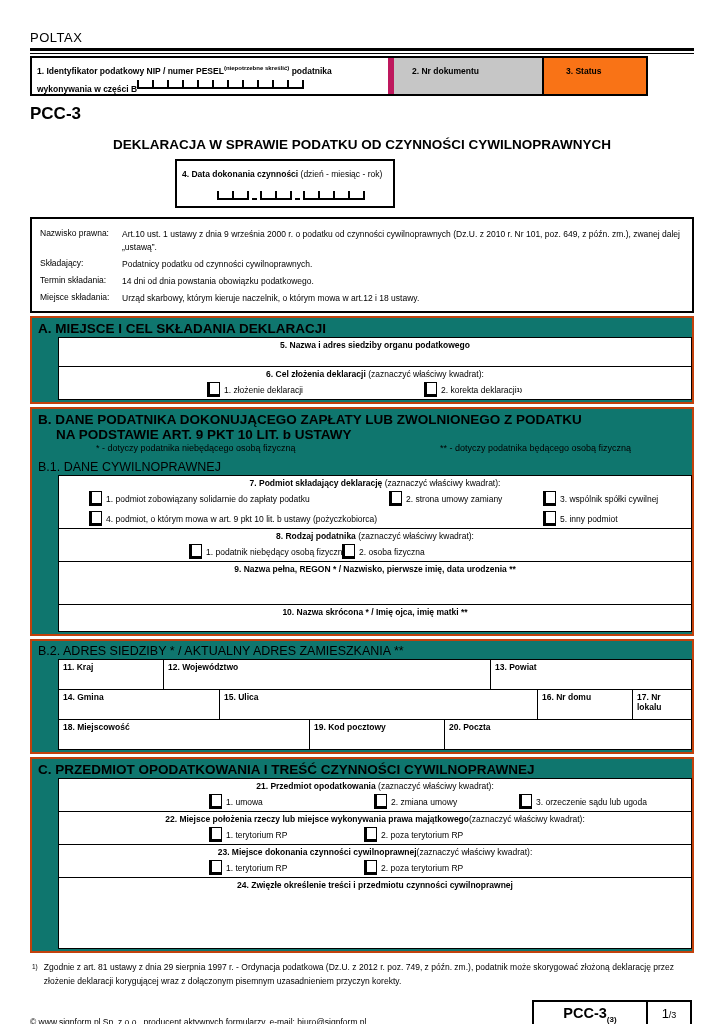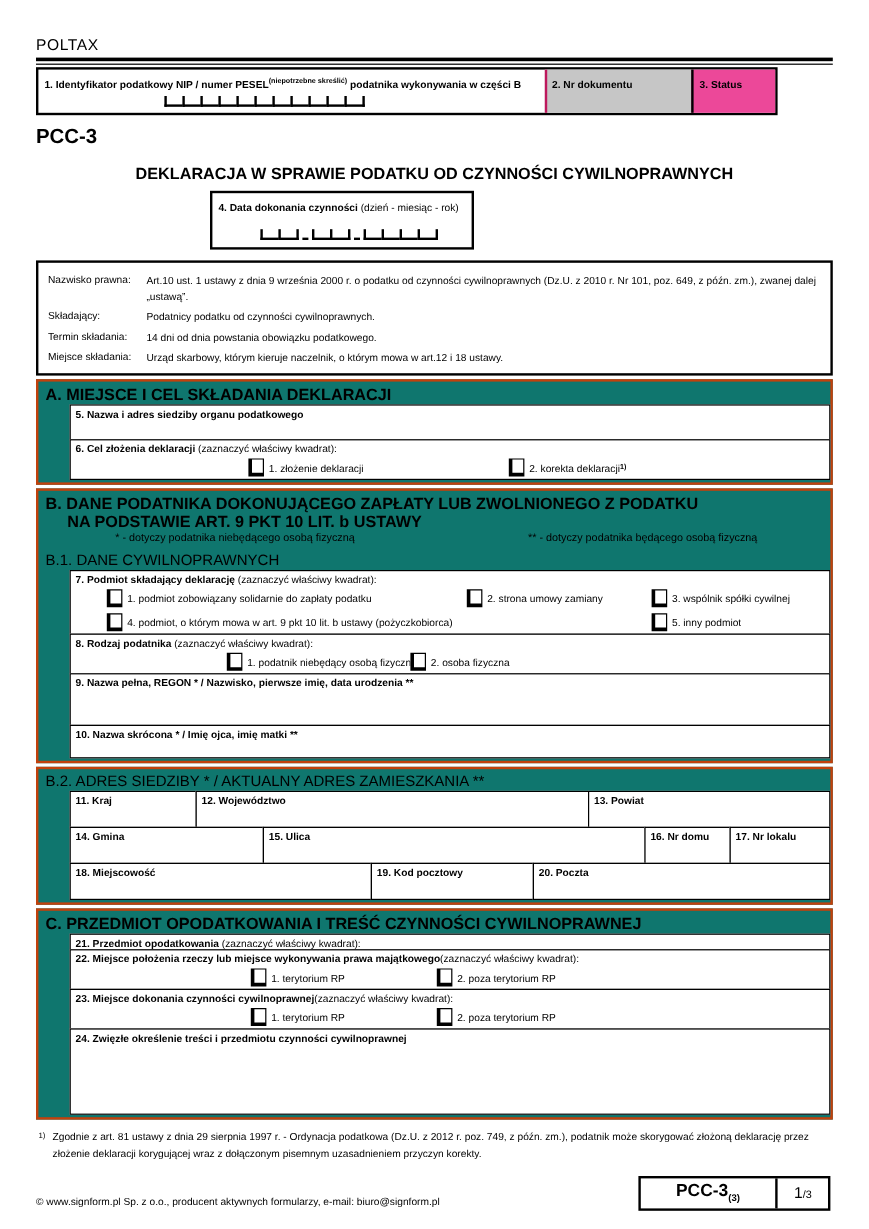--- a/index.html
+++ b/index.html
@@ -15,7 +15,7 @@
   
   .toprow { display:flex; width:614px; border:2px solid #000; margin-top:2px; height:36px; box-sizing:content-box; }
   .toprow .c1 { flex:1; padding:2px 5px; position:relative; }
-  .toprow .c2 { width:112px; background:#c6c6c6; border-left:2px solid #be185d; padding:2px 4px; }
+  .toprow .c2 { width:112px; background:#c6c6c6; border-left:6px solid #be185d; padding:2px 18px; }
   .toprow .c3 { width:58px;  background:#ec4899; border-left:2px solid #000; padding:2px 5px; }
   .flbl { font-size:8.5px; font-weight:bold; }
   .fhint { font-weight:normal; }

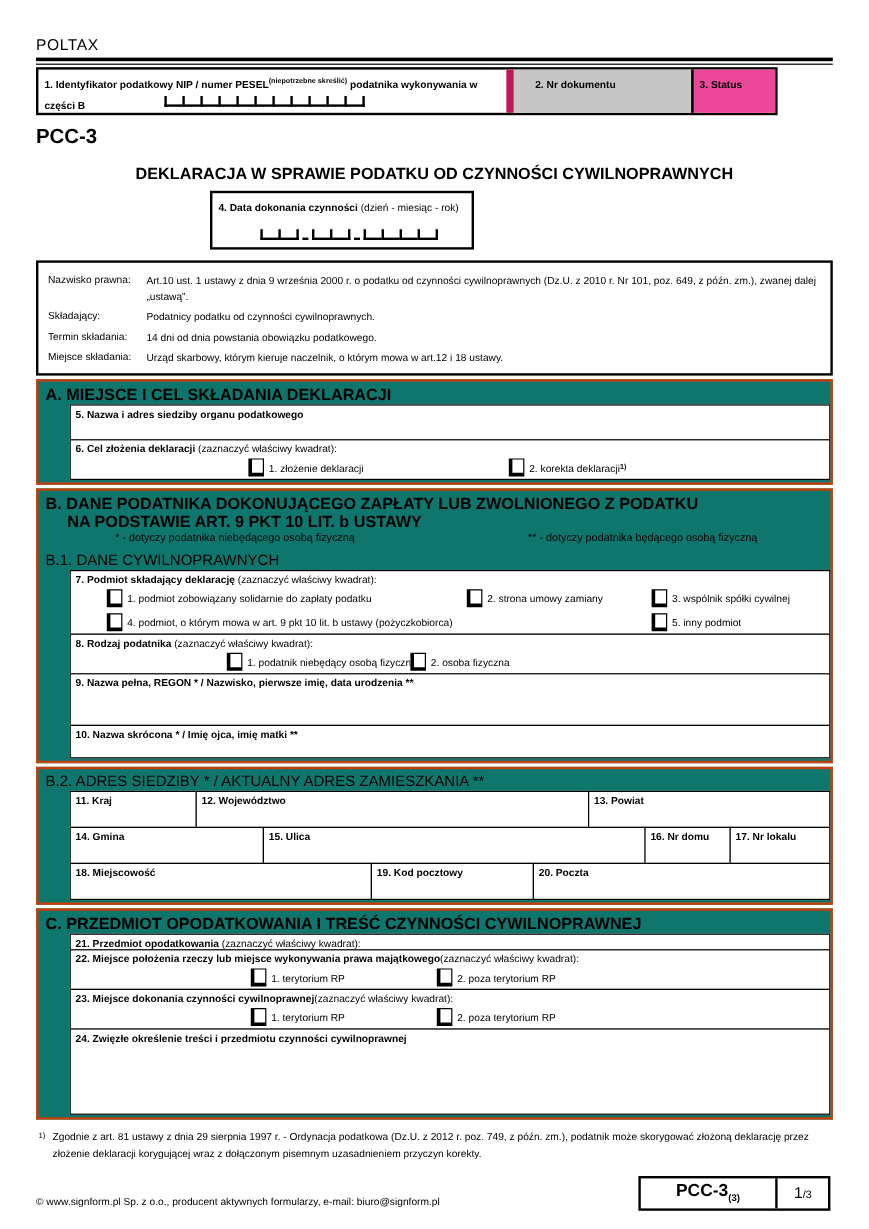--- a/index.html
+++ b/index.html
@@ -16,7 +16,7 @@
   .toprow { display:flex; width:614px; border:2px solid #000; margin-top:2px; height:36px; box-sizing:content-box; }
   .toprow .c1 { flex:1; padding:2px 5px; position:relative; }
   .toprow .c2 { width:112px; background:#c6c6c6; border-left:6px solid #be185d; padding:2px 18px; }
-  .toprow .c3 { width:58px;  background:#ec4899; border-left:2px solid #000; padding:2px 5px; }
+  .toprow .c3 { width:58px;  background:#f97316; border-left:2px solid #000; padding:2px 22px; }
   .flbl { font-size:8.5px; font-weight:bold; }
   .fhint { font-weight:normal; }
   sup.small { font-size:6px; font-weight:bold; }

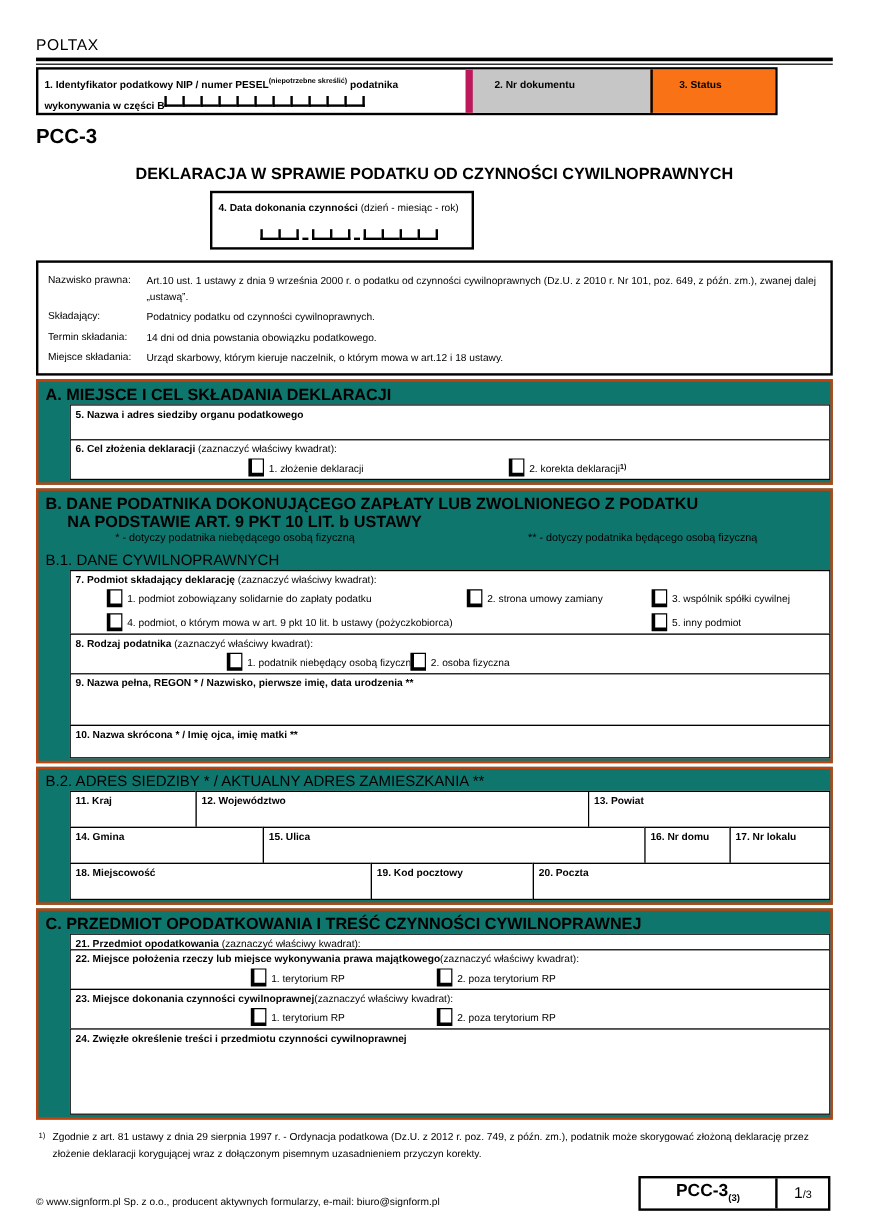--- a/index.html
+++ b/index.html
@@ -50,7 +50,7 @@
   .b-notes .n2 { position:absolute; left:408px; top:0; }
 
   .fields { margin-left:26px; }
-  .fbox { background:#fff; border:1px solid #000; margin-top:-1px; box-sizing:border-box; }
+  .fbox { background:#fff; border:1px solid #000; margin-top:-1px; box-sizing:border-box;text-align:center; }
   .flabel { font-size:8.5px; font-weight:bold; padding:2px 4px 0; }
   .optrow { position:relative; height:20px; }
   .opt { position:absolute; top:3px; display:flex; align-items:center; font-size:8.5px; white-space:nowrap; }

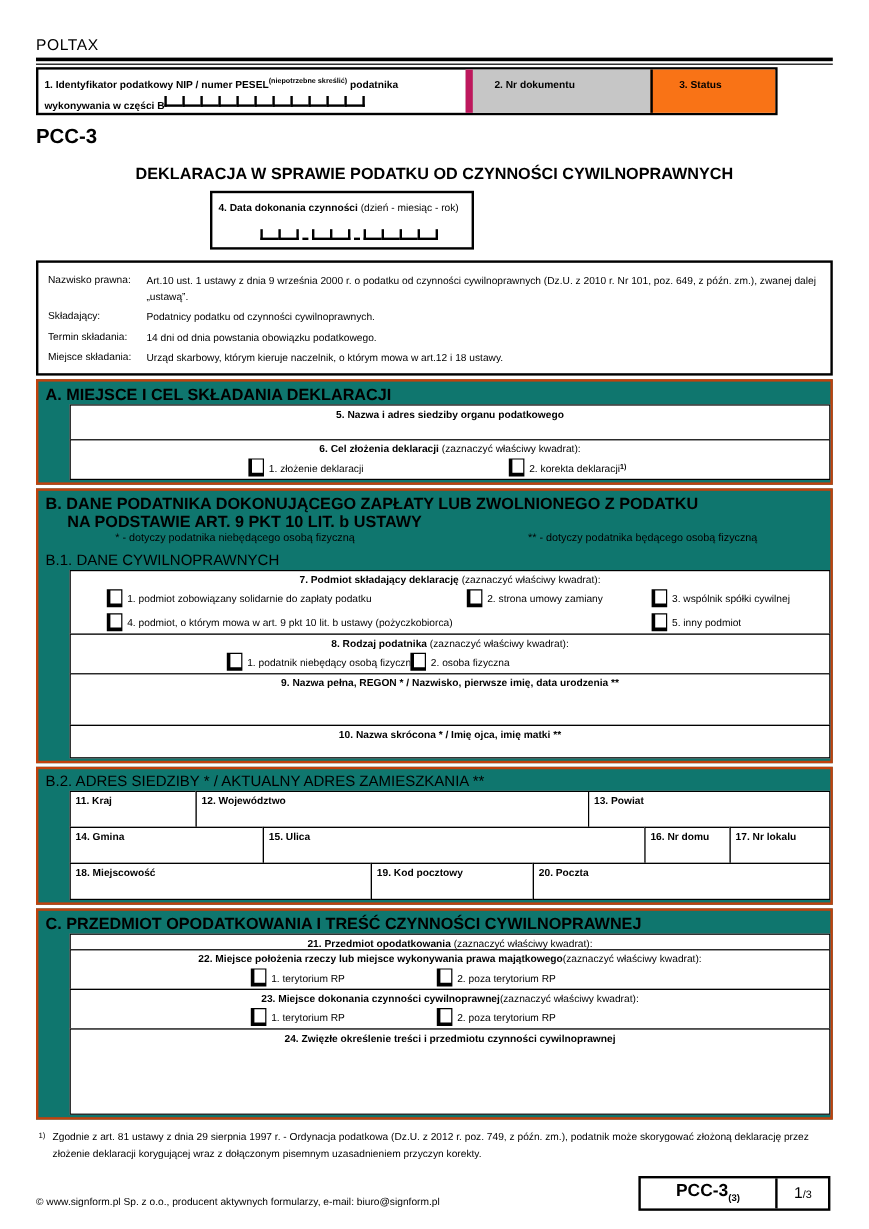--- a/index.html
+++ b/index.html
@@ -189,7 +189,7 @@
       <span class="n1">* - dotyczy podatnika niebędącego osobą fizyczną</span>
       <span class="n2">** - dotyczy podatnika będącego osobą fizyczną</span>
     </div>
-    <div class="sect-h sub">B.1. DANE CYWILNOPRAWNYCH</div>
+    <div class="sect-h sub">B.1. DANE CYWILNOPRAWNEJ</div>
     <div class="fields">
       <div class="fbox">
         <div class="flabel"><span>7. Podmiot składający deklarację</span><span class="fhint"> (zaznaczyć właściwy kwadrat):</span></div>

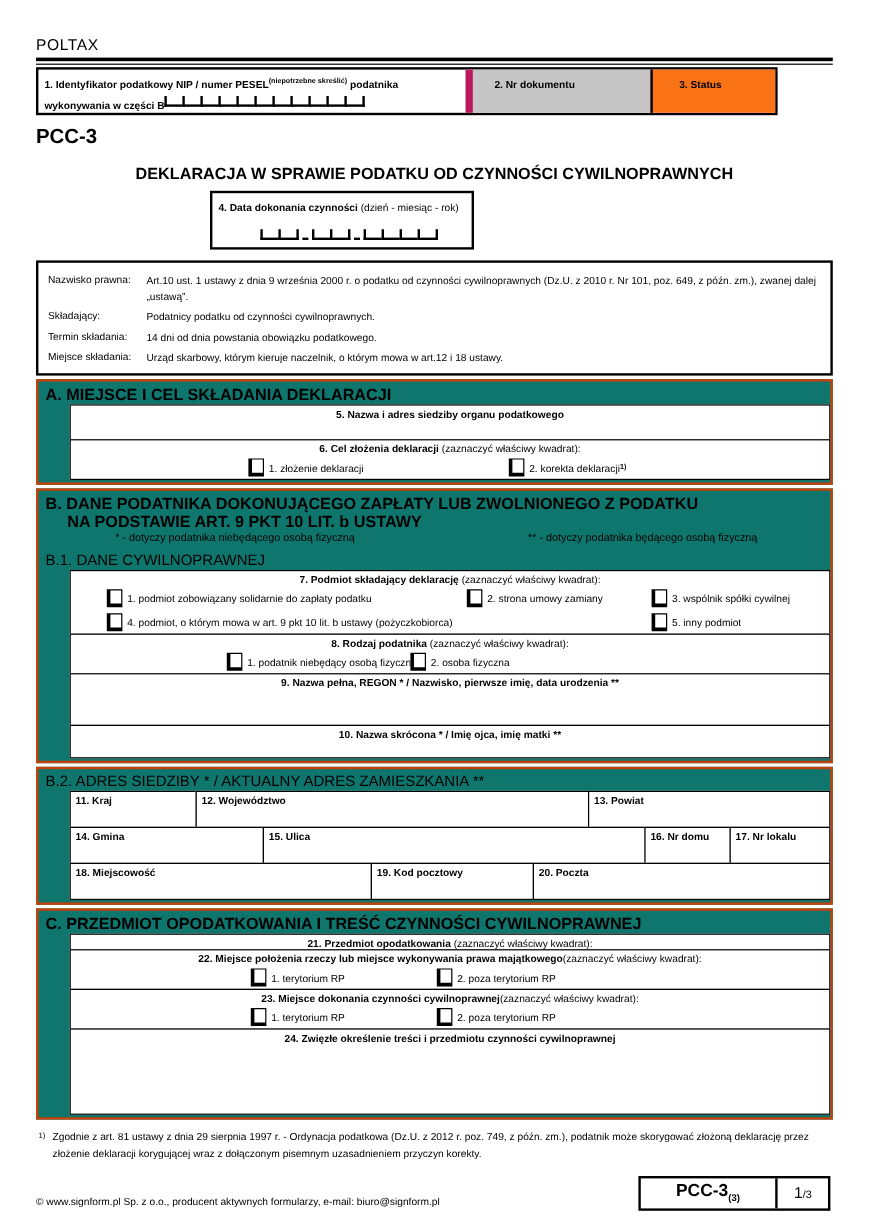--- a/index.html
+++ b/index.html
@@ -64,7 +64,7 @@
   .acell { border:1px solid #000; margin-left:-1px; background:#fff; height:31px; box-sizing:border-box; padding:2px 4px; font-size:8.5px; font-weight:bold; }
   .acell:first-child { margin-left:0; }
   .a-kraj{width:106px;} .a-woj{width:328px;} .a-pow{flex:1;}
-  .a-gmina{width:162px;} .a-ulica{width:319px;} .a-dom{width:72px;} .a-lokal{flex:1;}
+  .a-gmina{width:162px;} .a-ulica{width:319px;} .a-dom{width:96px;} .a-lokal{flex:1;}
   .a-miejsc{width:252px;} .a-kod{width:136px;} .a-poczta{flex:1;}
 
   .footnote { display:flex; margin-top:7px; font-size:8.5px; line-height:14px; }

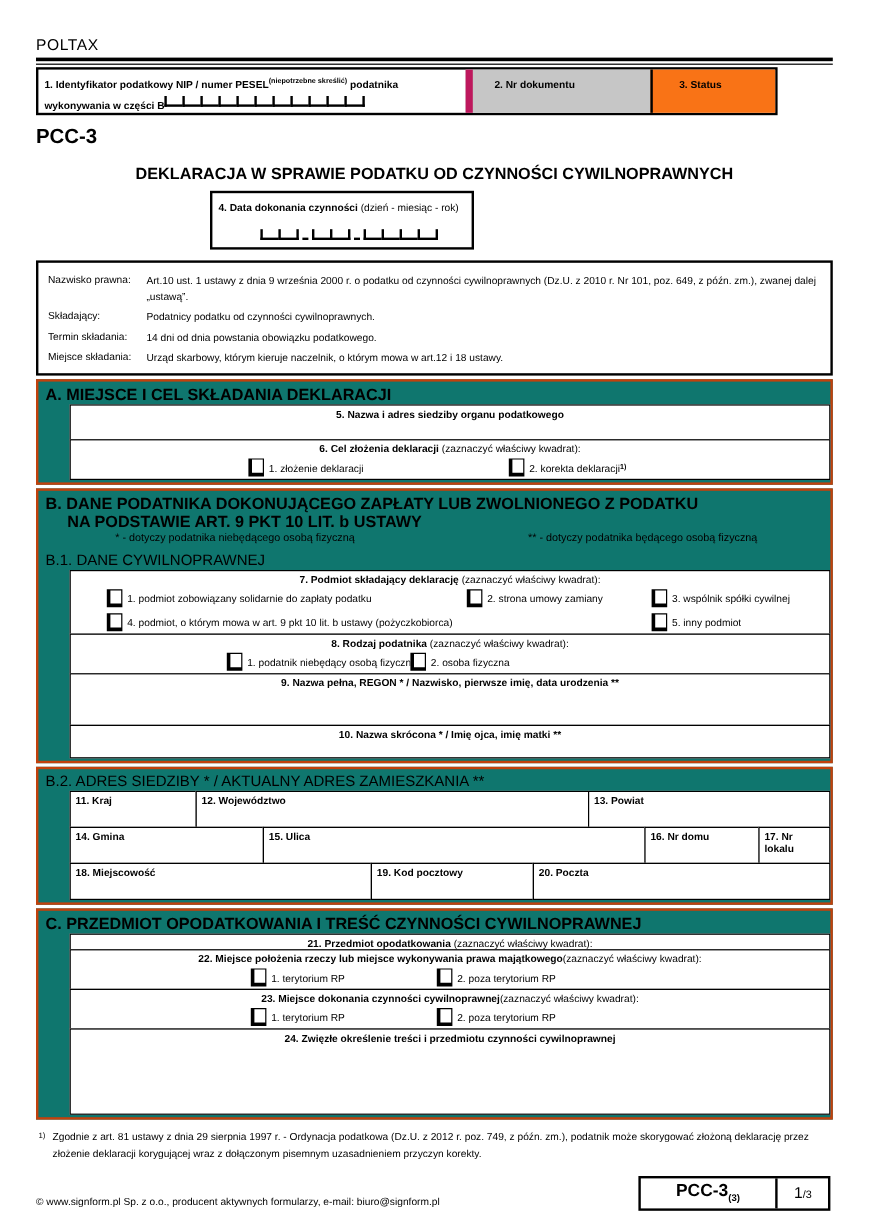--- a/index.html
+++ b/index.html
@@ -269,6 +269,20 @@
     <div class="fields">
       <div class="fbox">
         <div class="flabel"><span>21. Przedmiot opodatkowania</span><span class="fhint"> (zaznaczyć właściwy kwadrat):</span></div>
+        <div class="optrow">
+          <span class="opt" style="left:150px">
+              <span class="cb"></span>
+              <span>1. umowa</span>
+            </span>
+          <span class="opt" style="left:315px">
+              <span class="cb"></span>
+              <span>2. zmiana umowy</span>
+            </span>
+          <span class="opt" style="left:460px">
+              <span class="cb"></span>
+              <span>3. orzeczenie sądu lub ugoda</span>
+            </span>
+        </div>
       </div>
       <div class="fbox">
         <div class="flabel"><span>22. Miejsce położenia rzeczy lub miejsce wykonywania prawa majątkowego</span><span class="fhint">(zaznaczyć właściwy kwadrat):</span></div>

